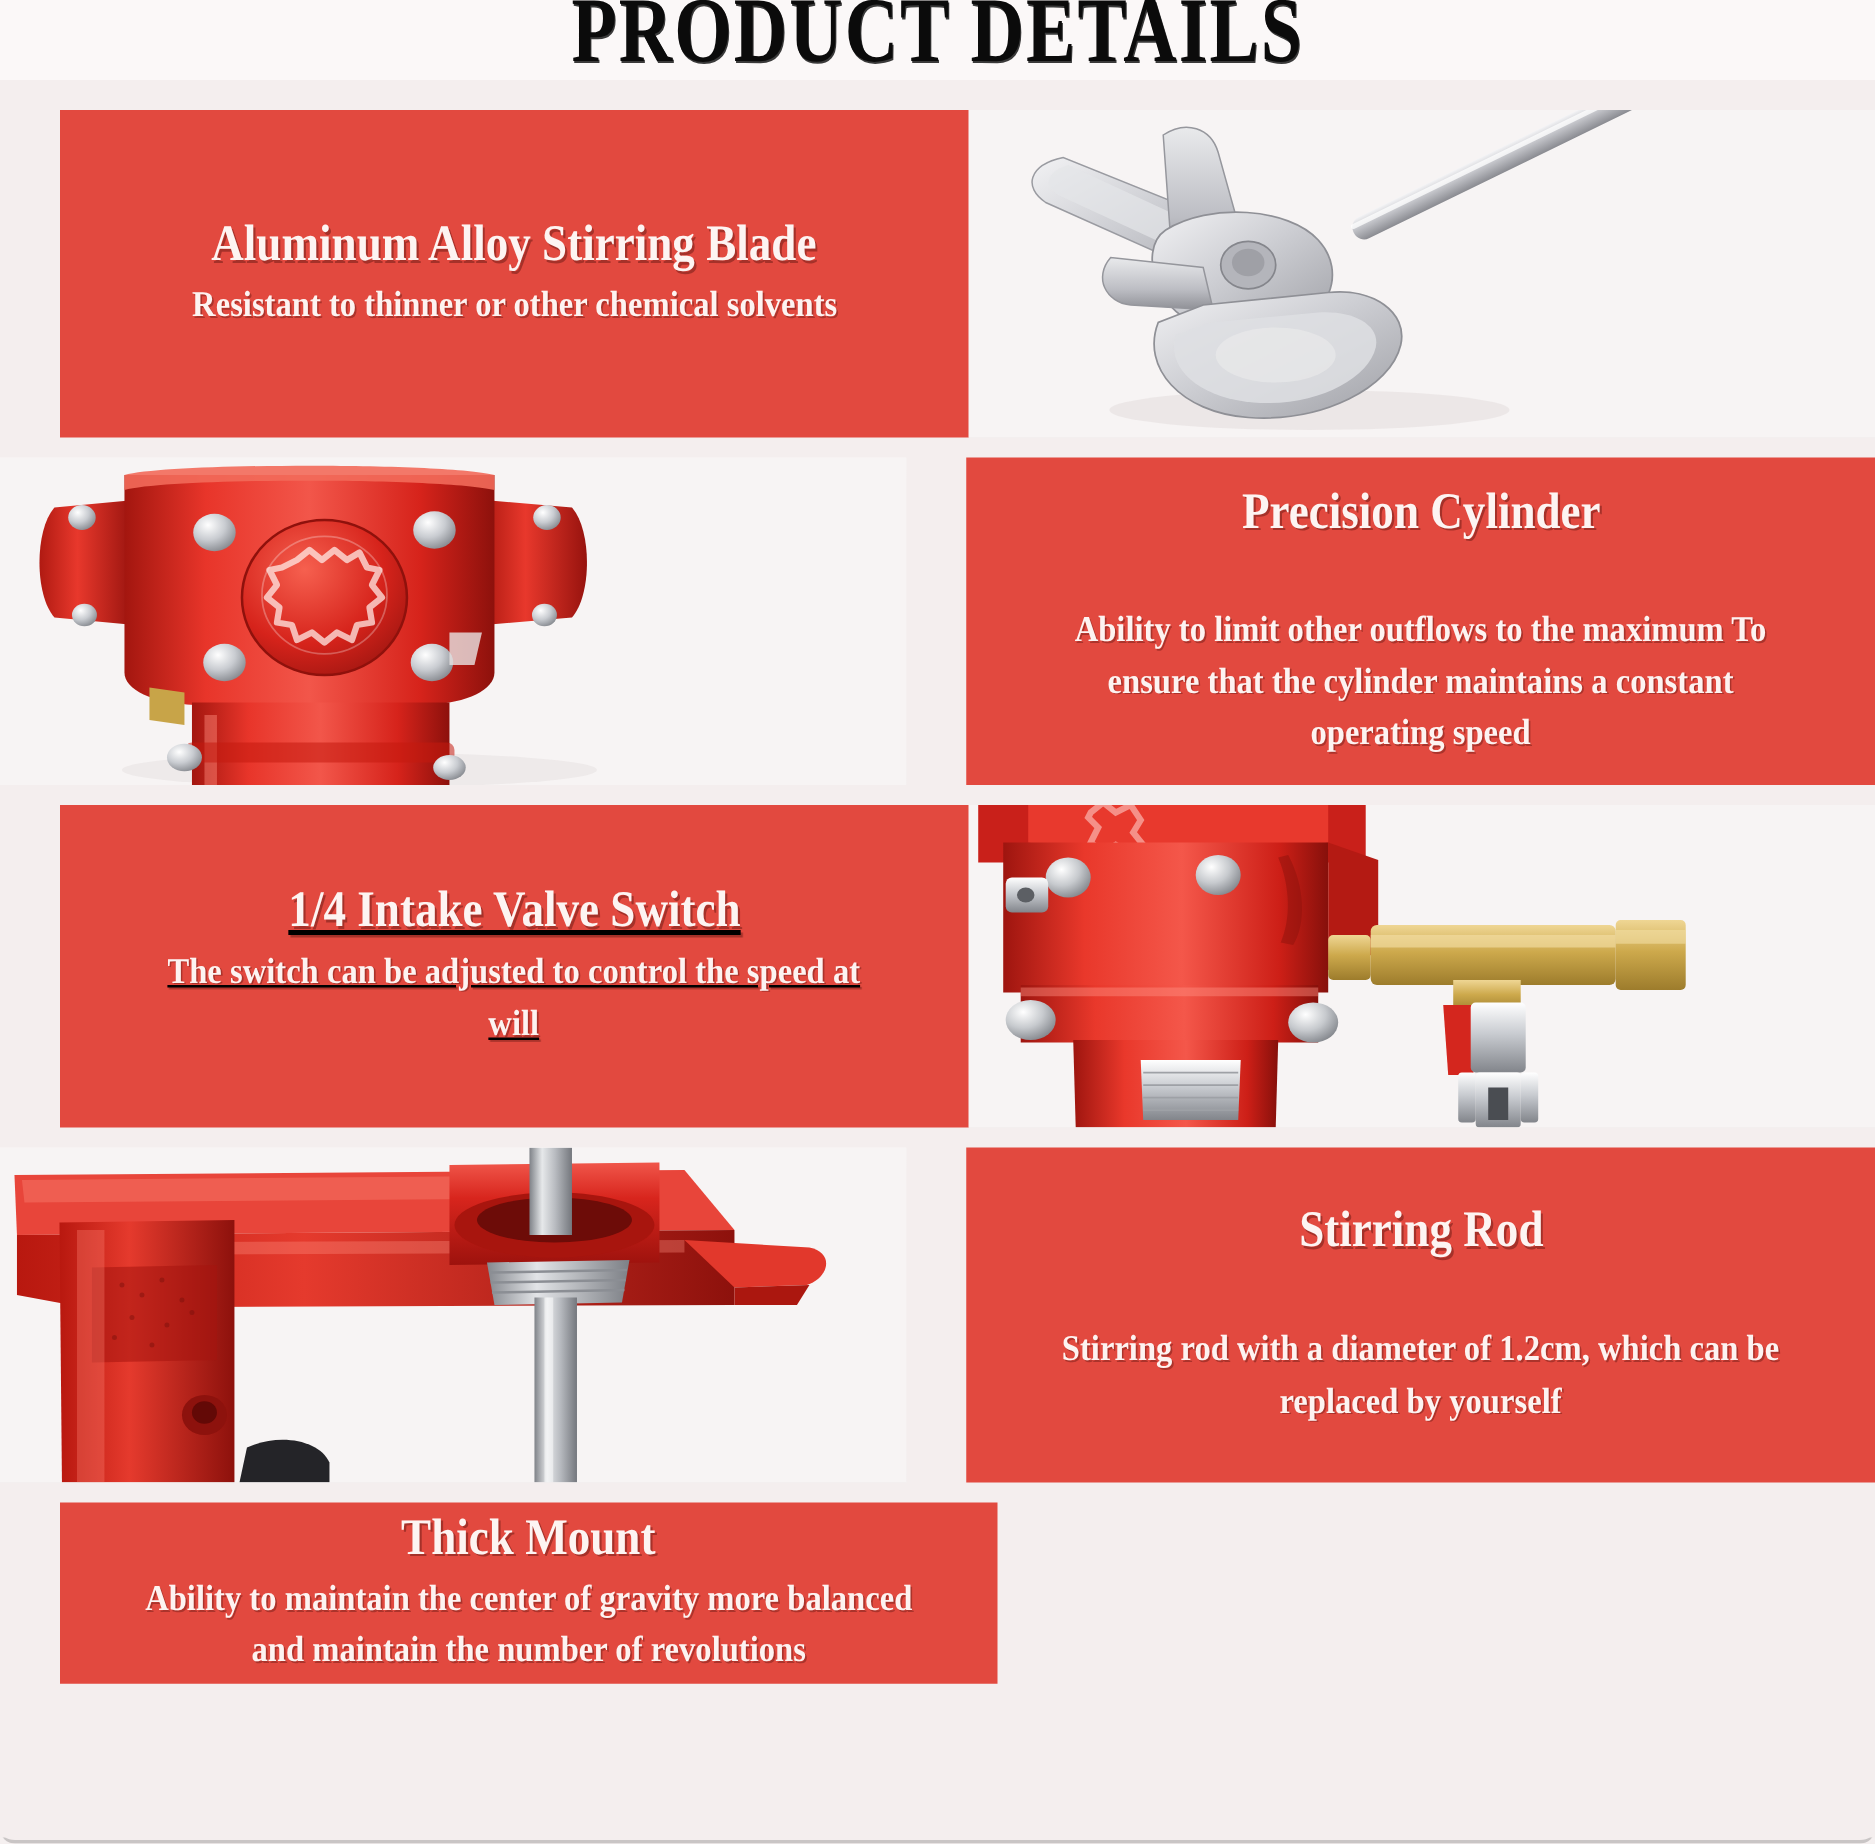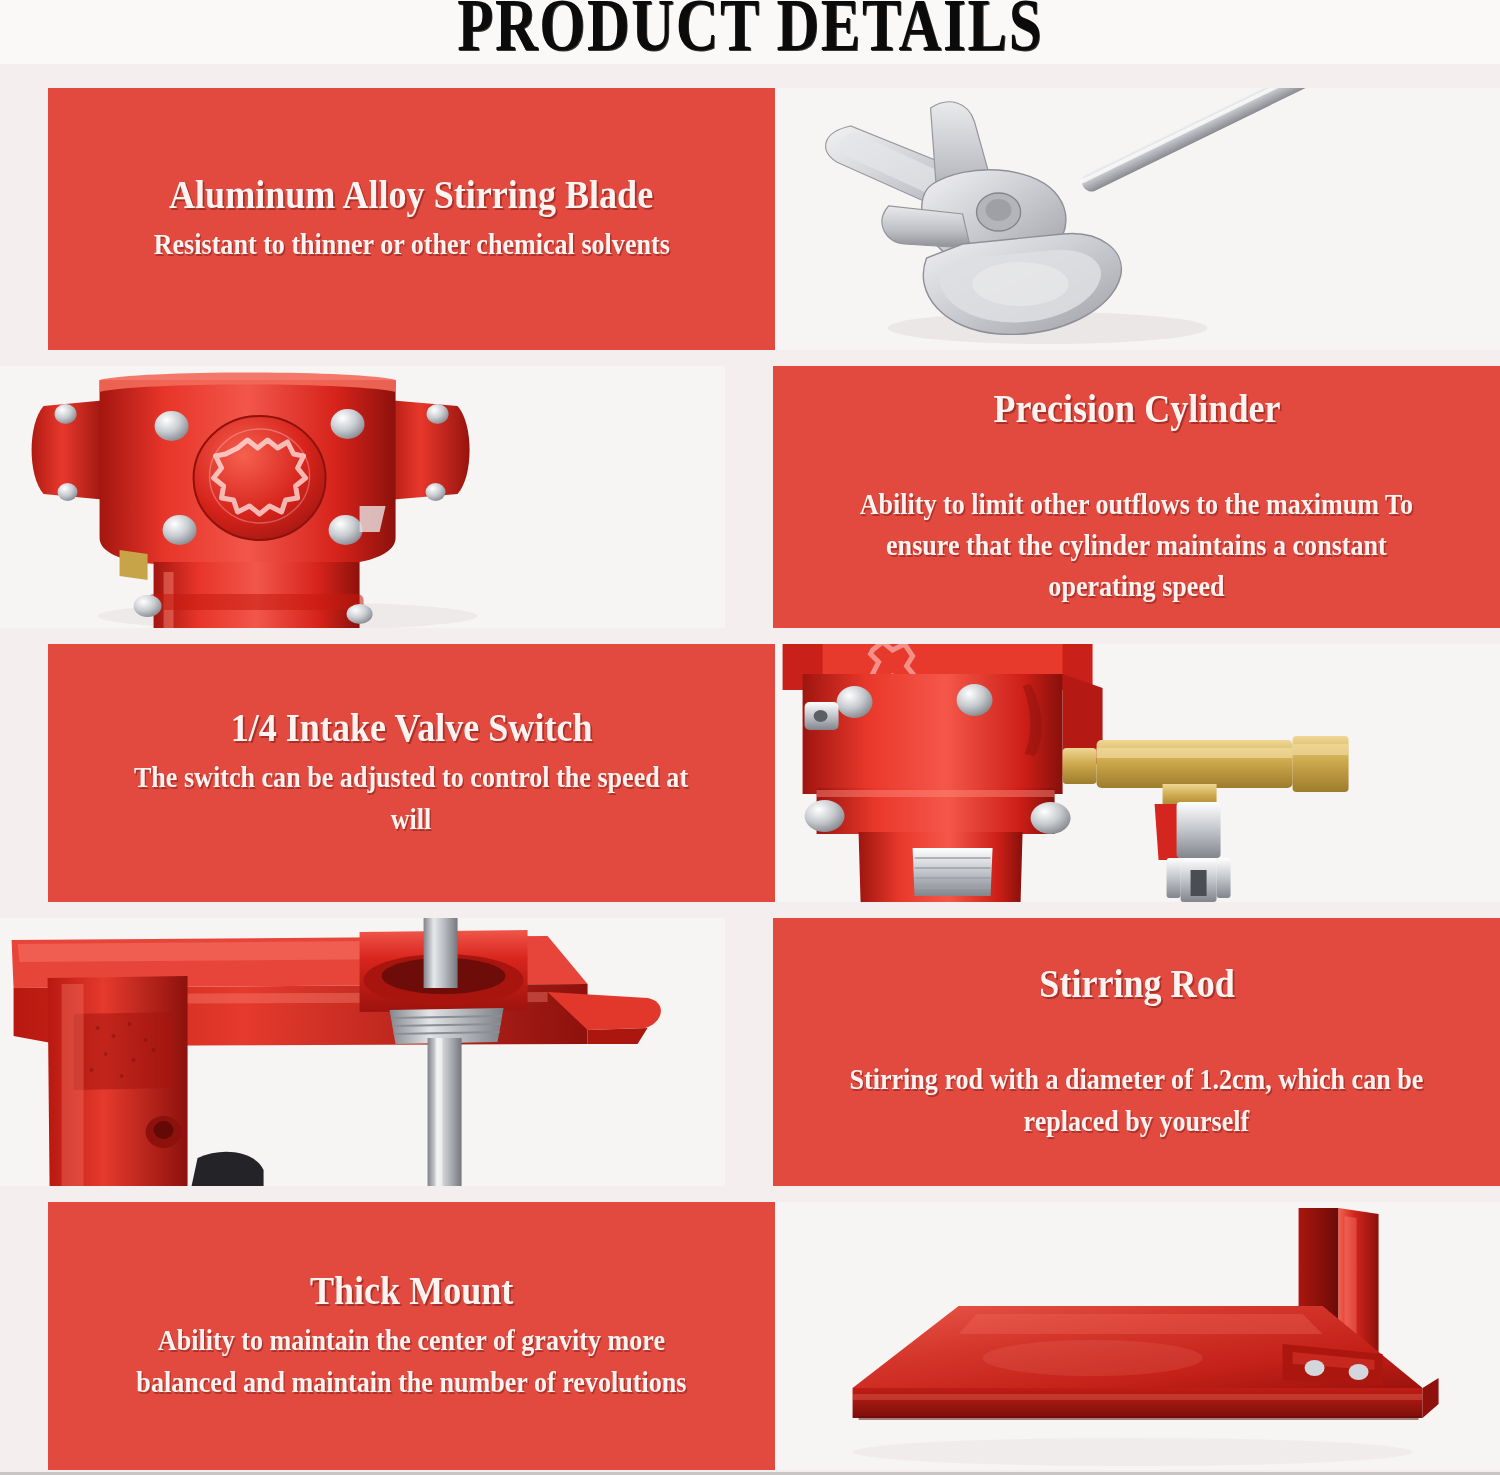--- a/index.html
+++ b/index.html
@@ -15,6 +15,7 @@
     background:#f4eeee;
     border-bottom:3px solid #c9c5c5;
     box-sizing:border-box;
+    border-radius:12px;
   }
 
   

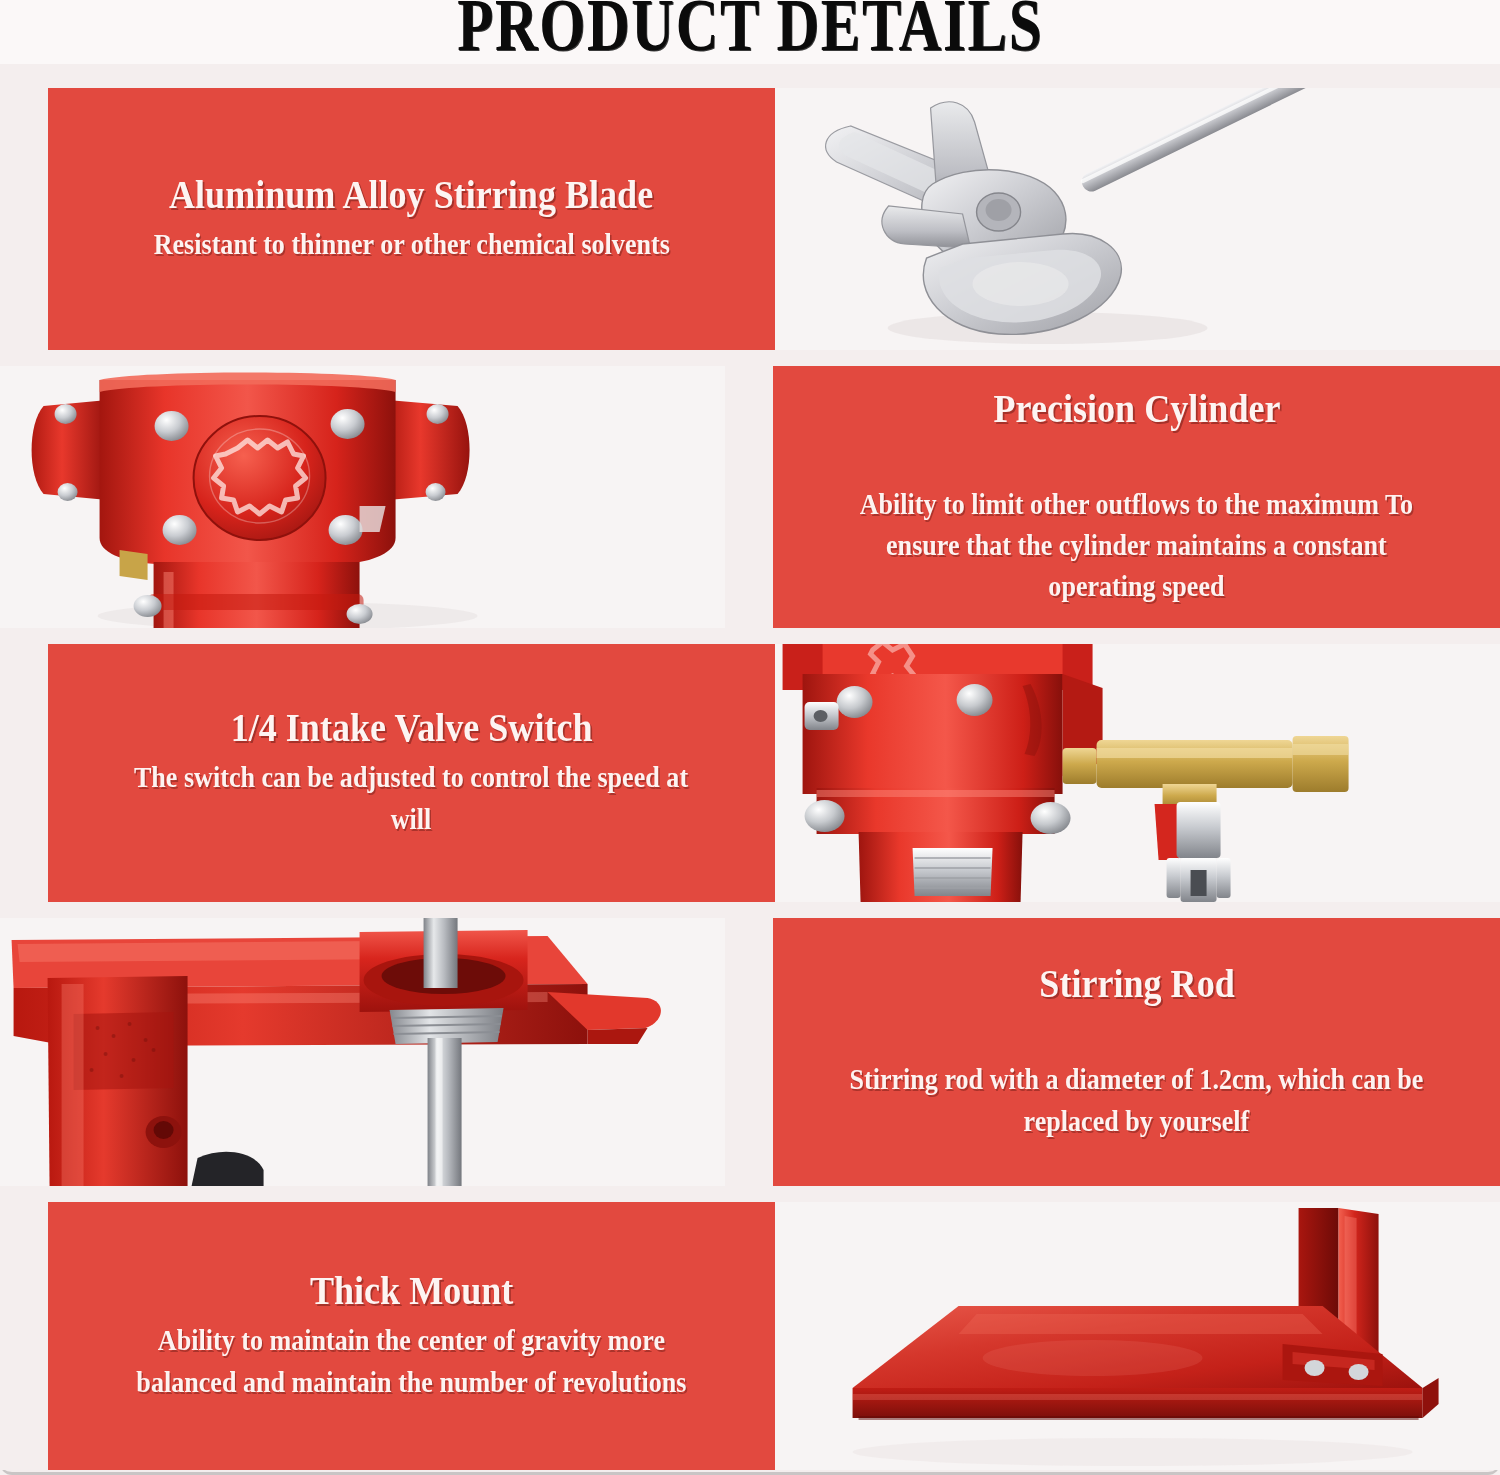--- a/index.html
+++ b/index.html
@@ -89,7 +89,7 @@
   
   .r1{height:262px;}
   .r2{height:262px;}
-  .r3{height:258px;}
+  .r3{height:258px;text-decoration:underline;}
   .r4{height:268px;}
   .r5{height:268px;}
 

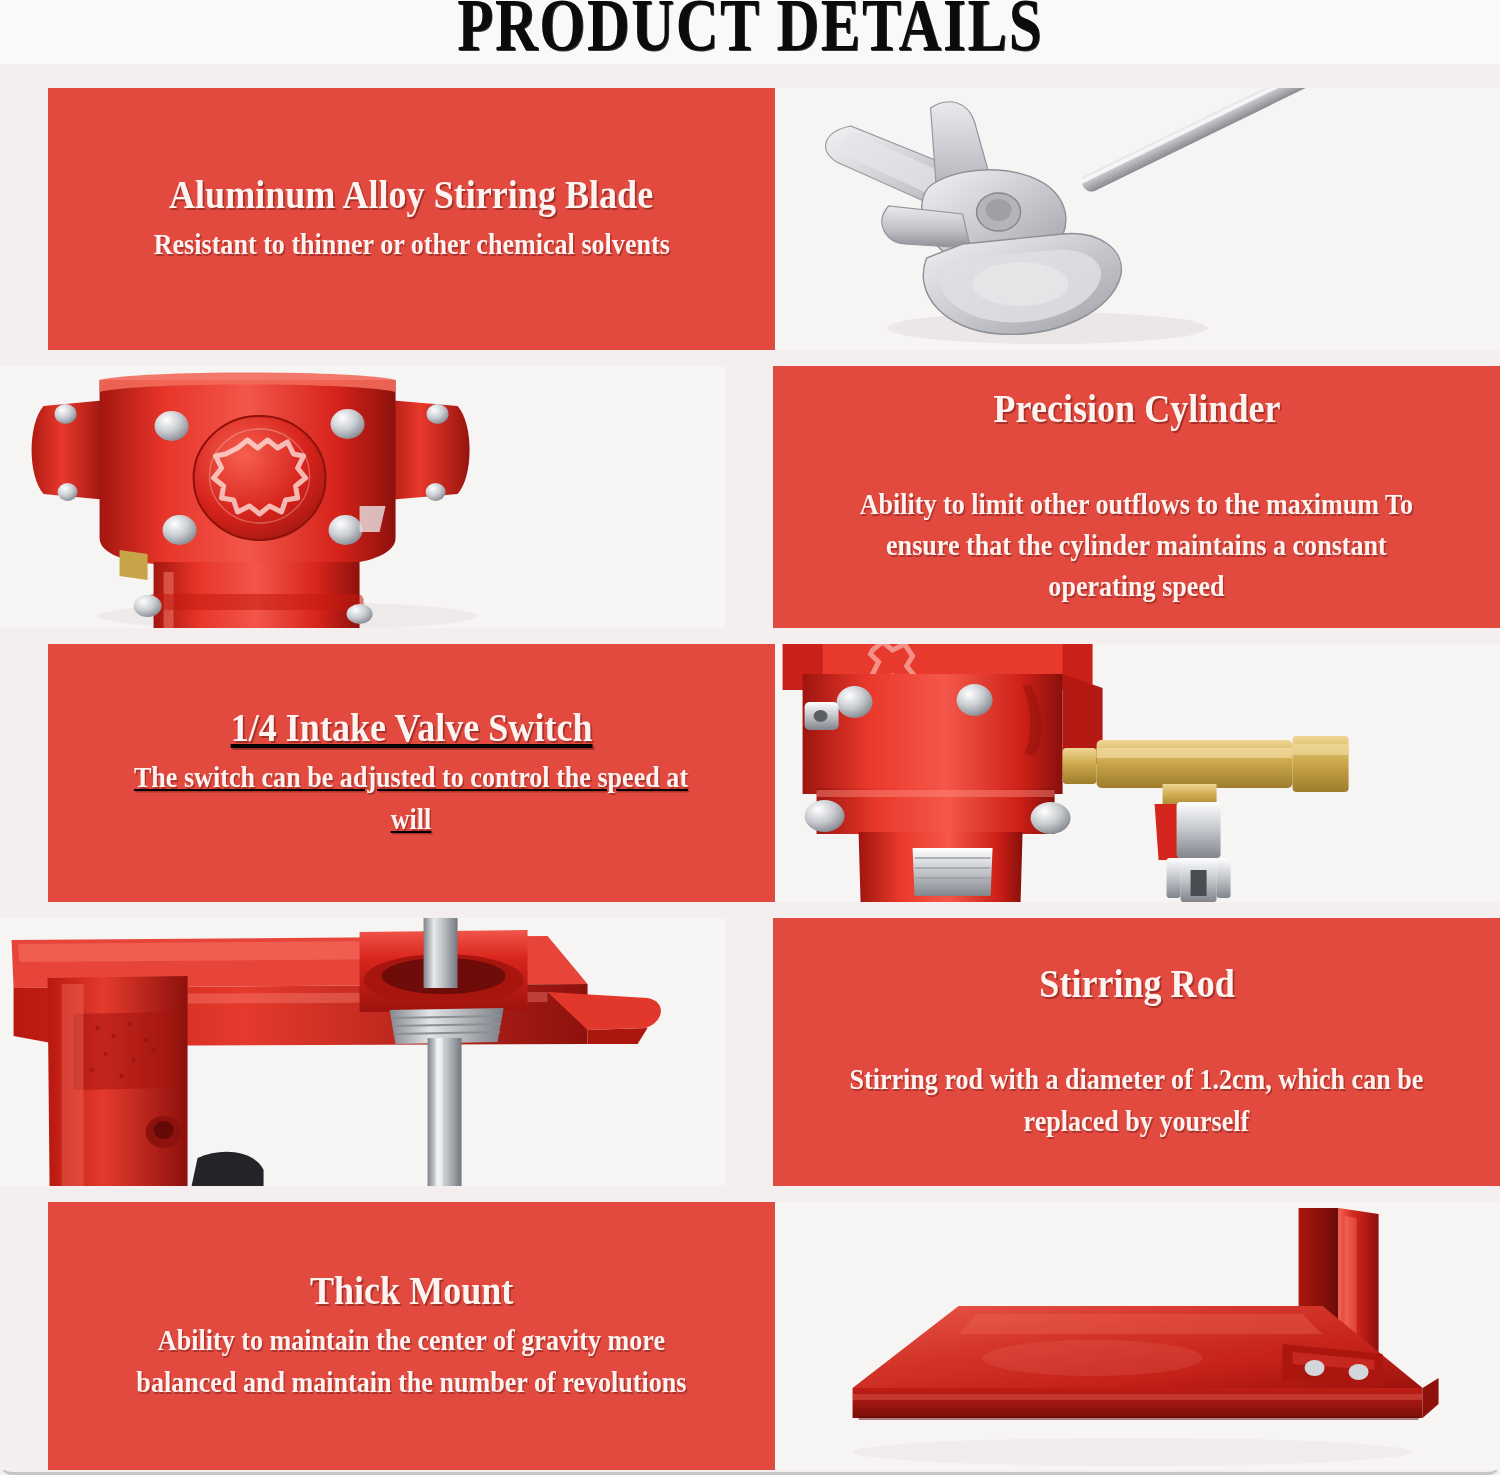--- a/index.html
+++ b/index.html
@@ -91,7 +91,7 @@
   .r2{height:262px;}
   .r3{height:258px;text-decoration:underline;}
   .r4{height:268px;}
-  .r5{height:268px;}
+  .r5{height:268px;flex-direction:column;}
 
   
   .photo-inner{position:absolute;inset:0;}

